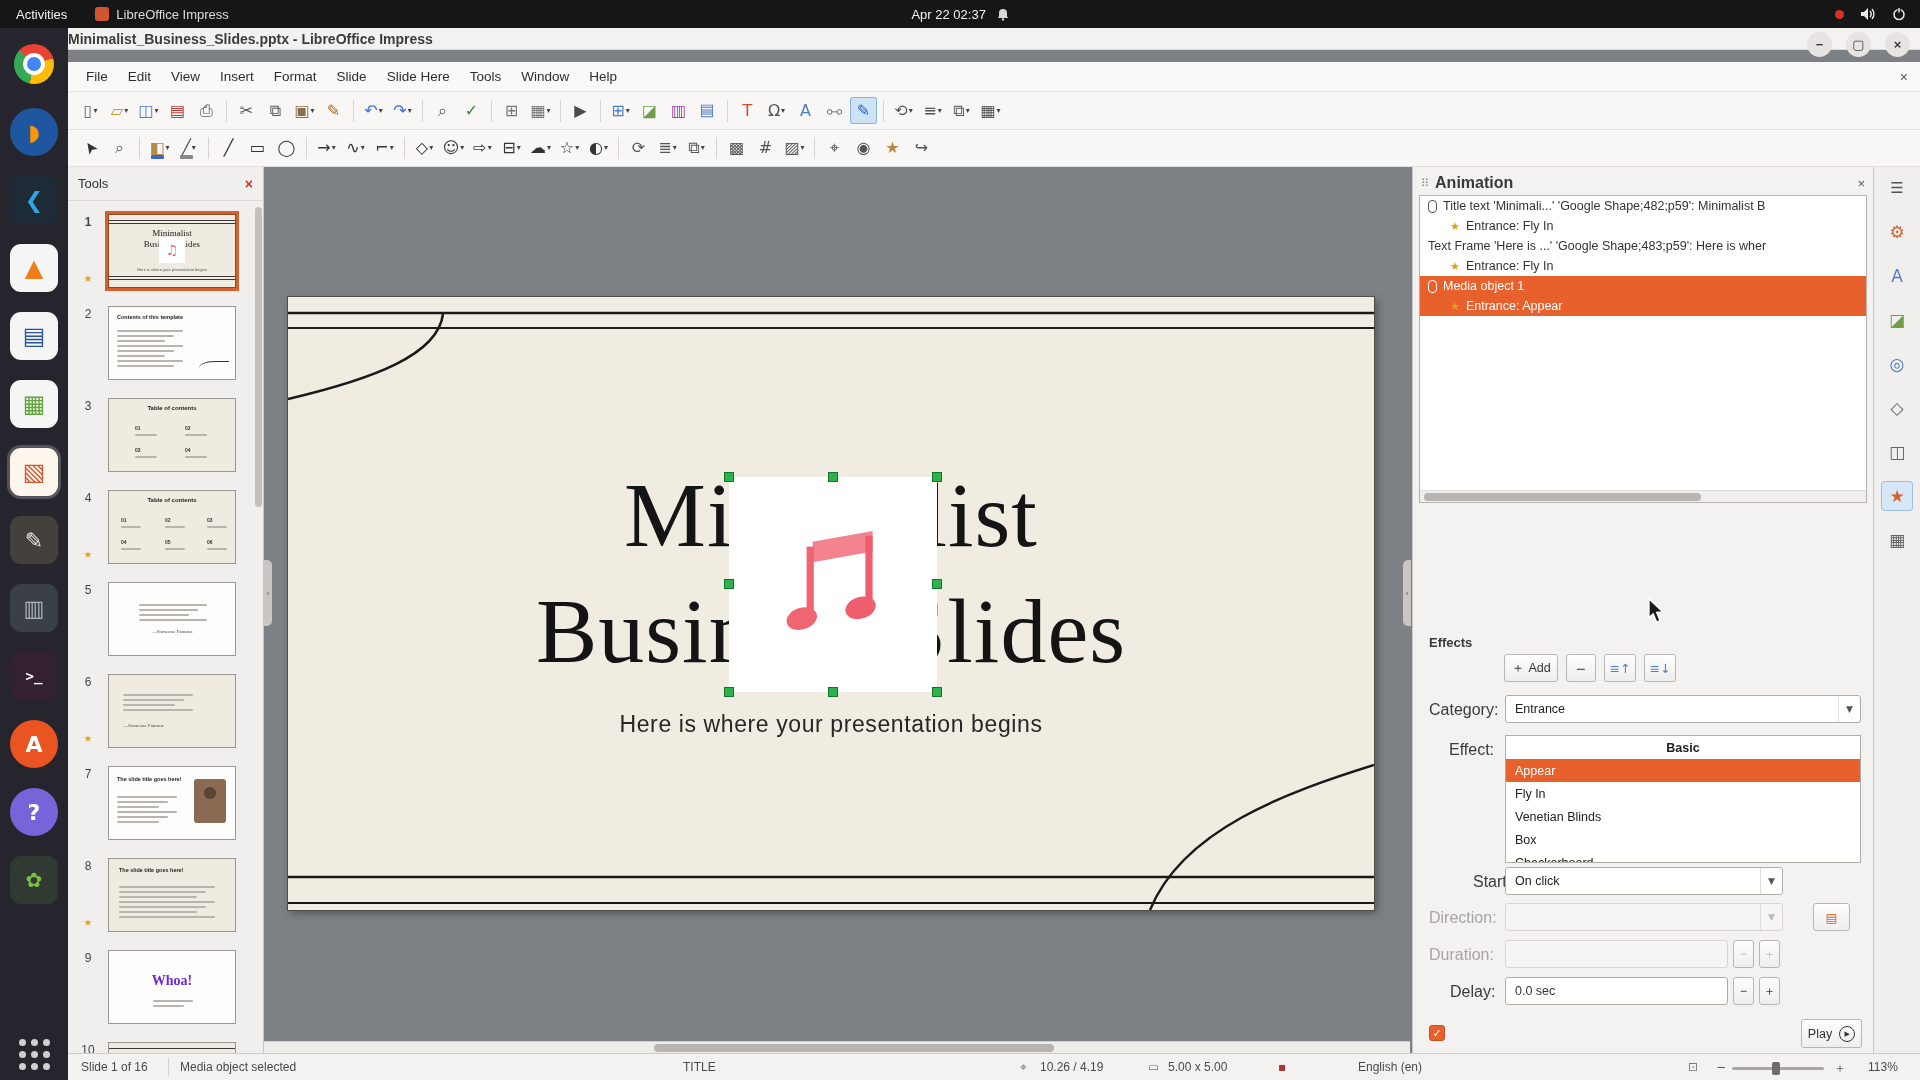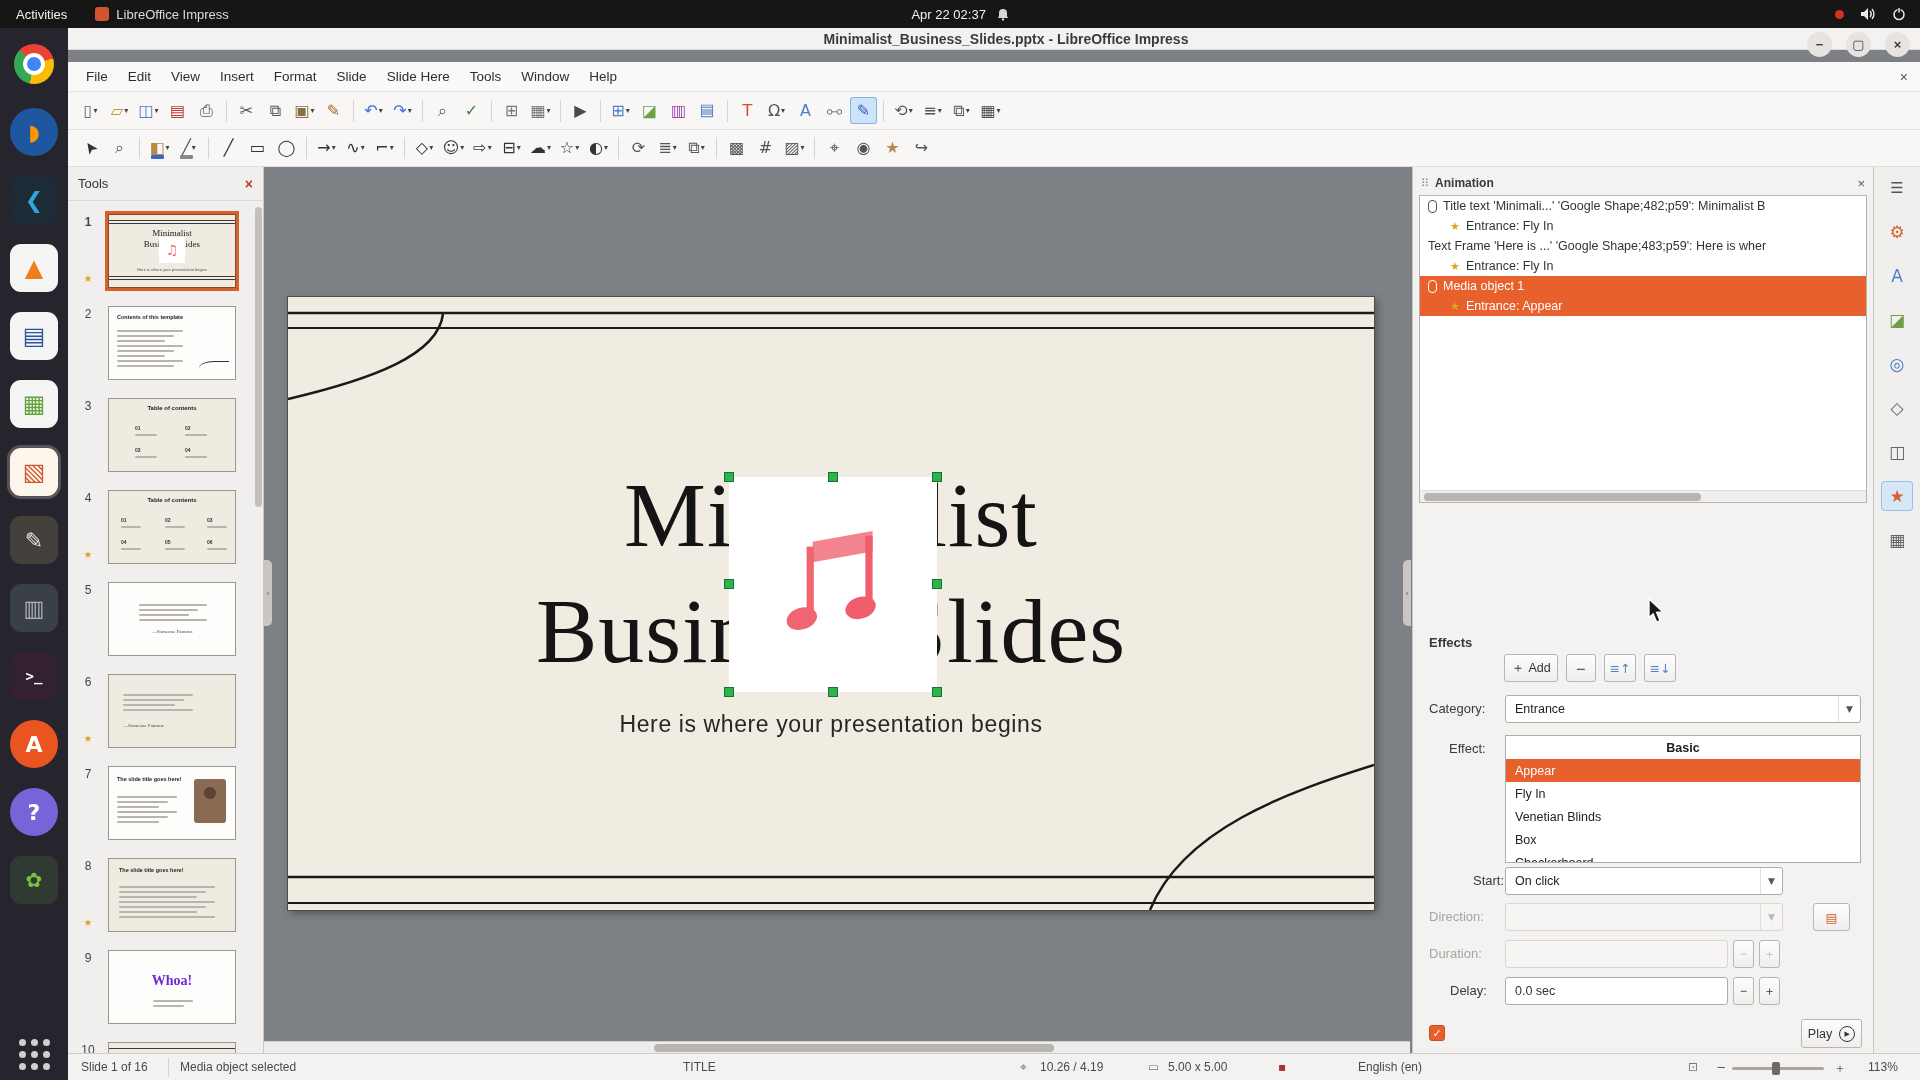--- a/index.html
+++ b/index.html
@@ -34,8 +34,8 @@
 
   
   .titlebar { position:absolute; left:68px; top:28px; width:1852px; height:22px; background:#f4f2f1;
-              border-bottom:1px solid #dedad7; display:flex; align-items:center; justify-content:center;
-              font-size:14px; font-weight:bold; color:#3b3b3b; z-index:40;padding-left:24px; }
+              border-bottom:1px solid #dedad7; display:flex; align-items:center; 
+              font-size:14px; font-weight:bold; color:#3b3b3b; z-index:40; }
   .win-controls { position:absolute; right:10px; top:4px; display:flex; gap:14px; align-items:center; }
   .win-btn { width:25px; height:25px; border-radius:50%; display:flex; align-items:center; justify-content:center;
              font-size:13px; color:#3b3b3b; background:#e6e3e1; }

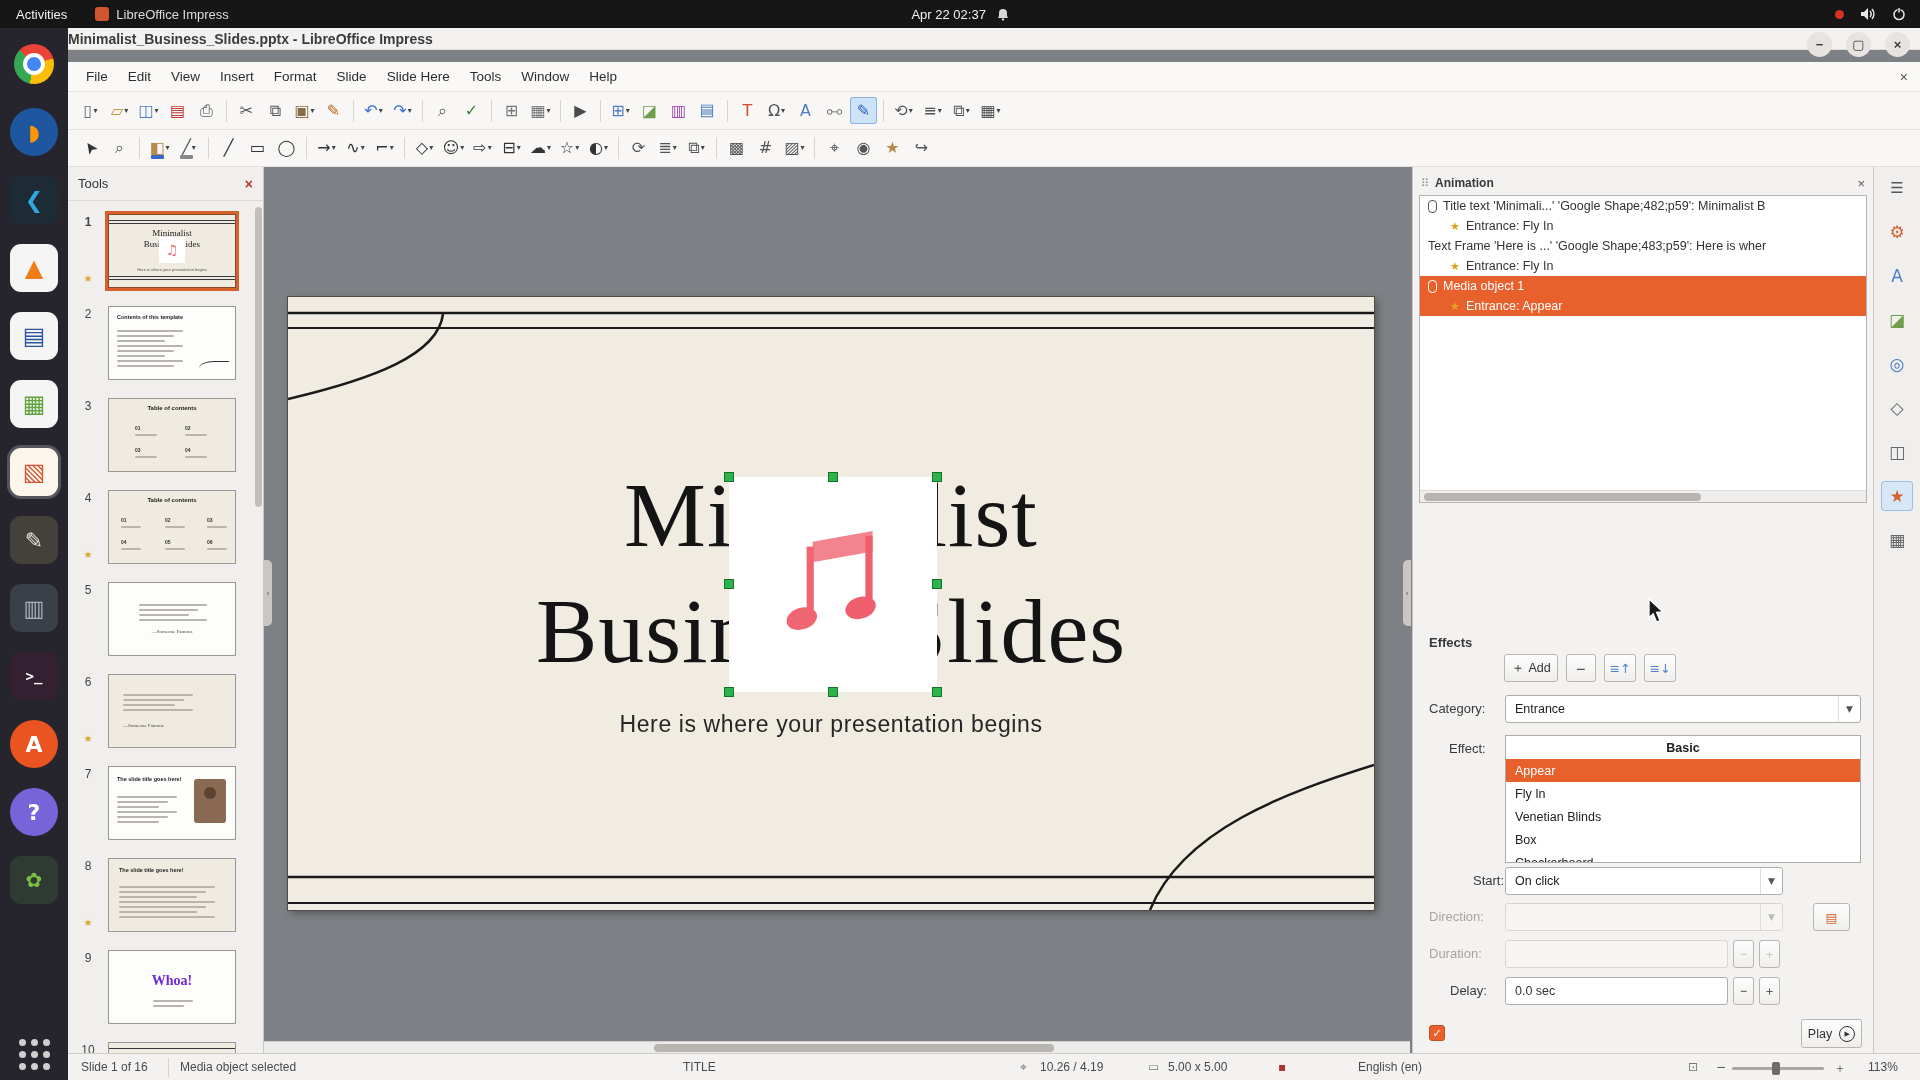--- a/index.html
+++ b/index.html
@@ -116,7 +116,7 @@
                 border-left:1px solid #c9c6c3; font-size:13px; color:#333; z-index:30; }
   .anim-header { position:absolute; left:8px; right:8px; top:4px; height:24px; display:flex; align-items:center; gap:8px; }
   .anim-grip { color:#8a8a8a; font-size:11px; letter-spacing:-2px; }
-  .anim-title { font-weight:bold; color:#3a3a3a; font-size:12px; }
+  .anim-title { font-weight:bold; color:#3a3a3a; font-size:16px; }
   .anim-close { margin-left:auto; color:#555; font-size:13px; }
   .anim-list { position:absolute; left:6px; right:6px; top:28px; height:308px; background:#fff;
                border:1px solid #b5b2af; overflow:hidden; }

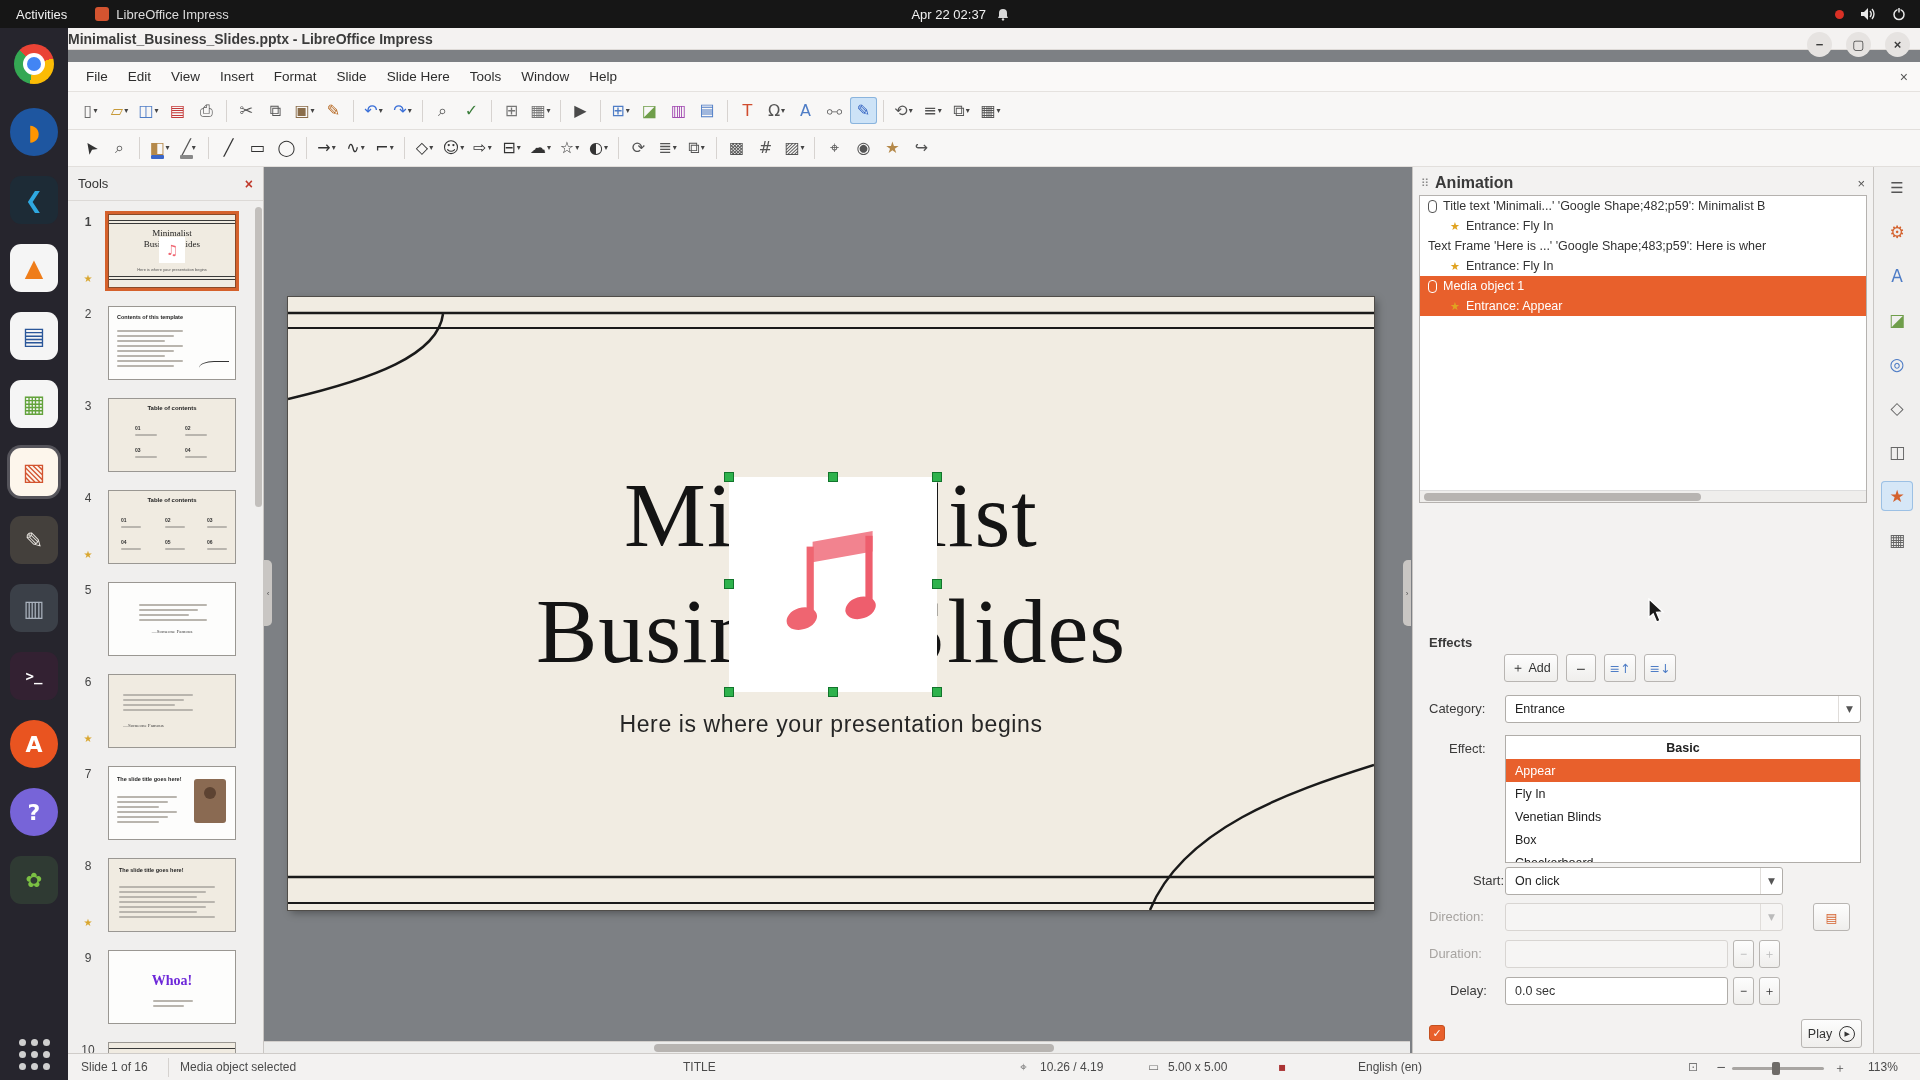--- a/index.html
+++ b/index.html
@@ -130,7 +130,7 @@
   .anim-hscroll { position:absolute; left:0; right:0; bottom:0; height:12px; background:#efeeec; border-top:1px solid #ddd; }
   .anim-hscroll i { position:absolute; left:4px; top:2px; width:62%; height:8px; border-radius:4px; background:#b7b4b1; }
 
-  .fx-label { position:absolute; font-size:13px; color:#3a3a3a;text-align:center; }
+  .fx-label { position:absolute; font-size:16px; color:#3a3a3a;text-align:center; }
   .fx-label.dis { color:#a7a4a1; }
   .fx-header { position:absolute; left:16px; top:468px; font-weight:bold; font-size:13px; color:#3a3a3a; }
   .btn { border:1px solid #b8b5b2; background:linear-gradient(#fdfdfd,#efeeec); border-radius:3px;

